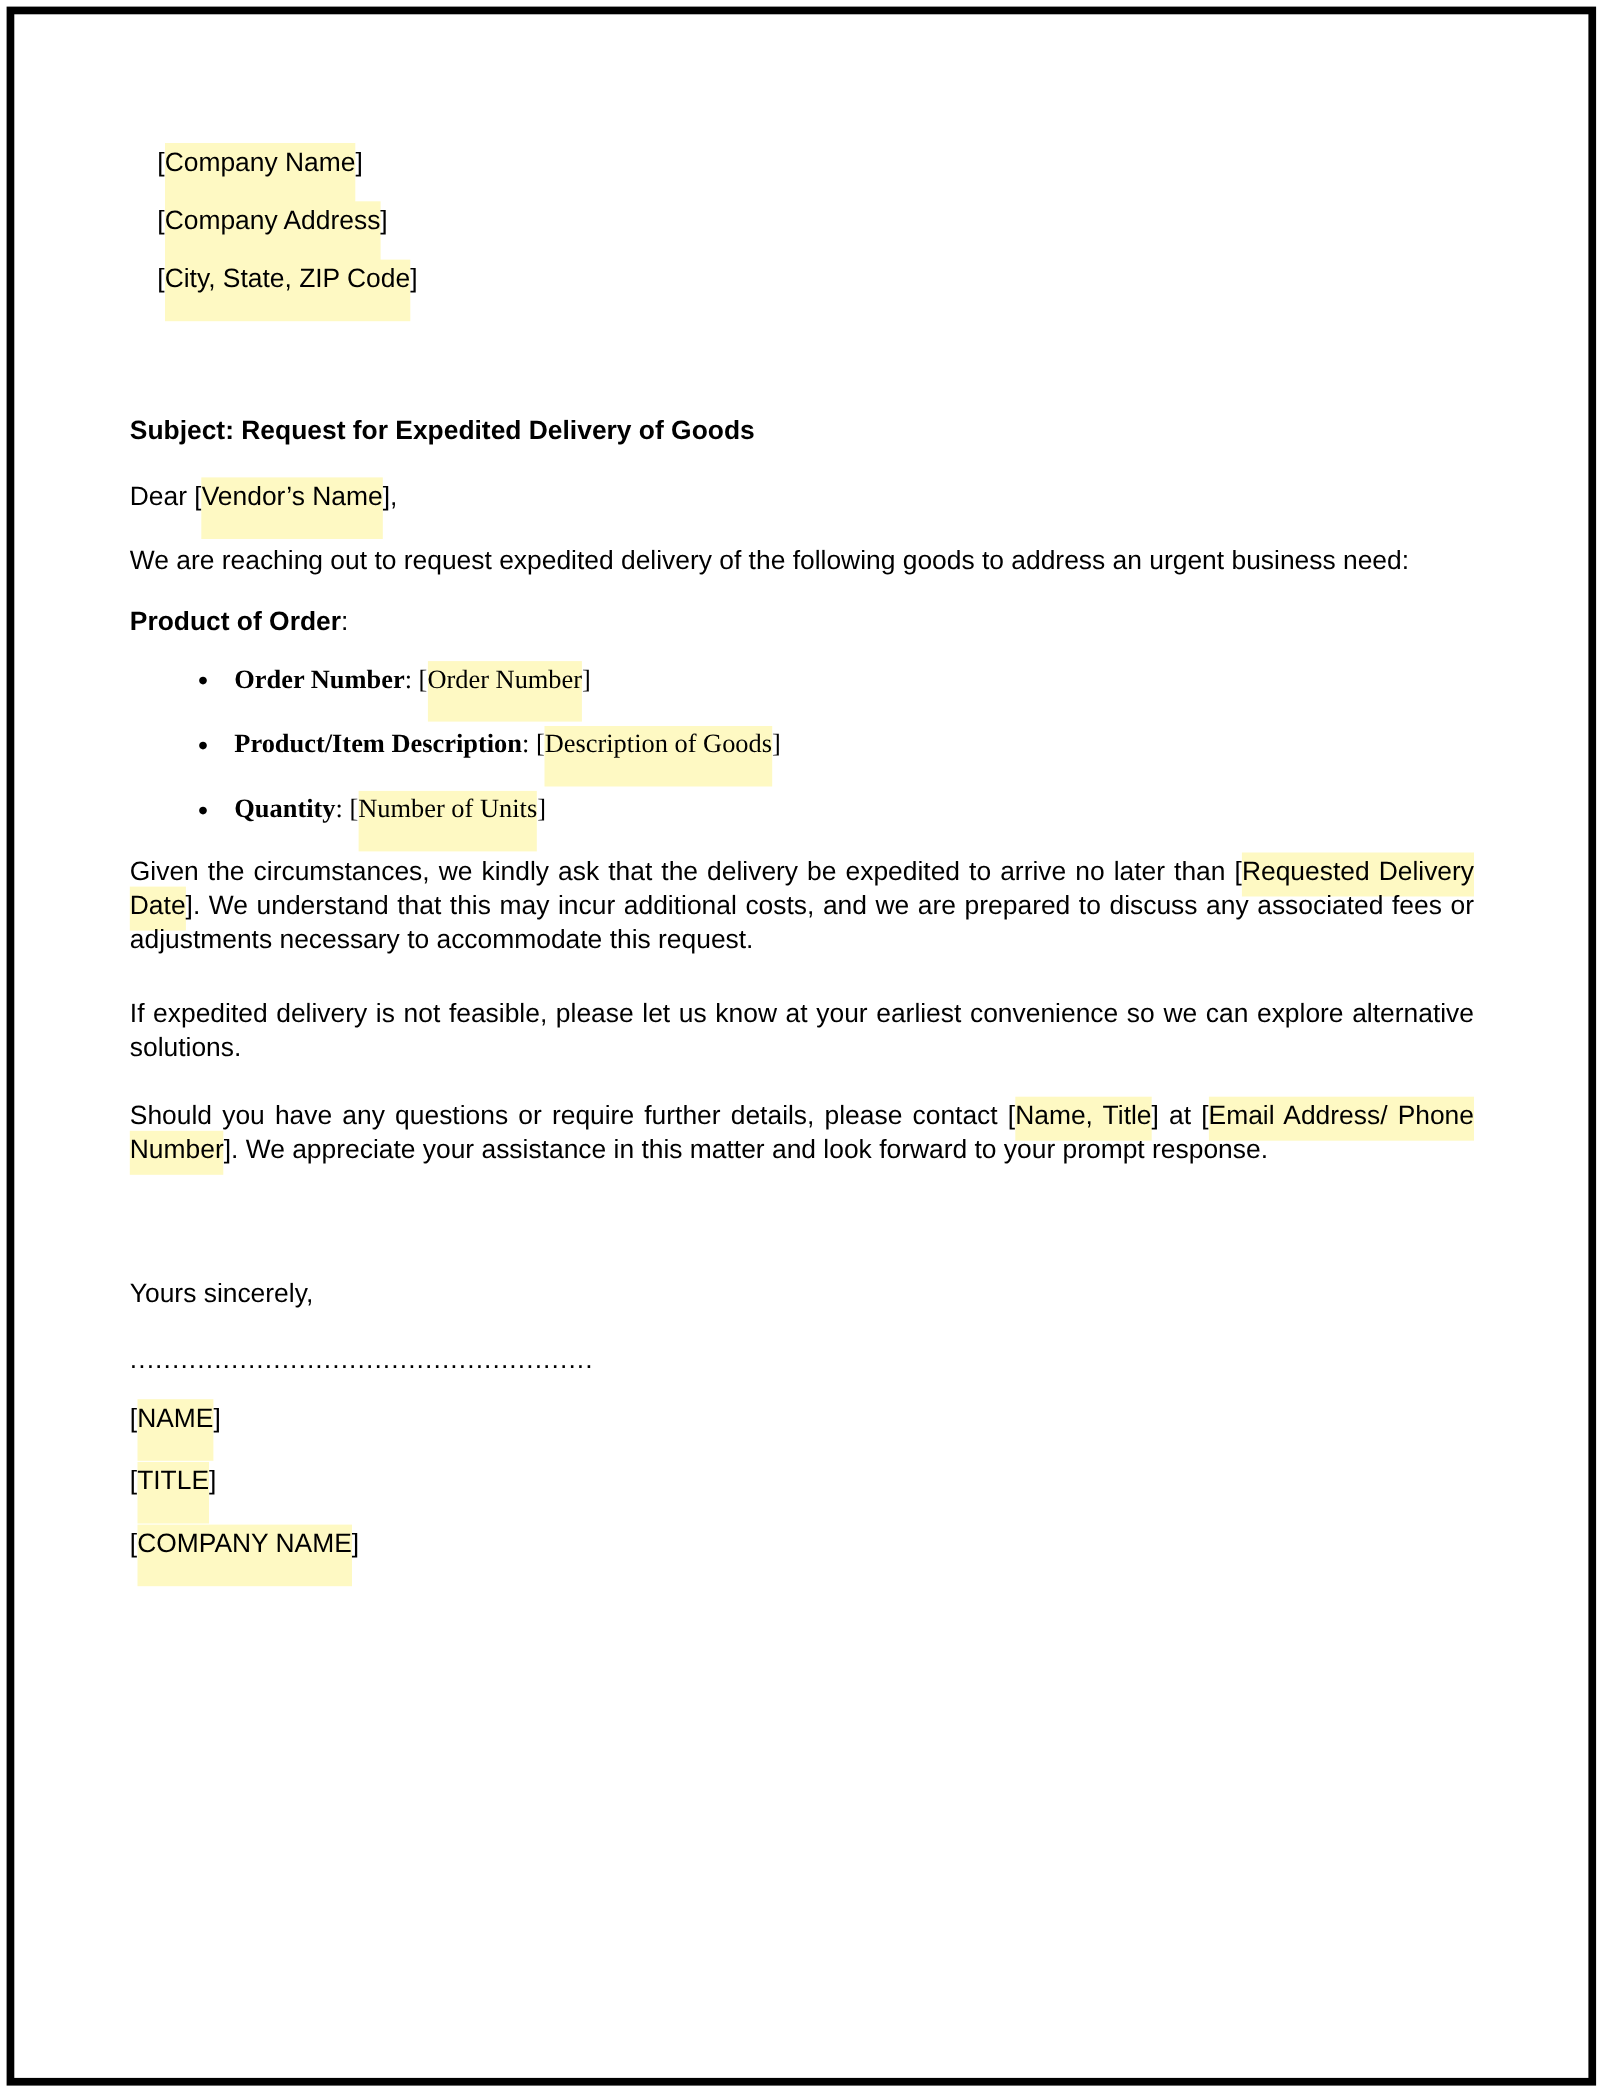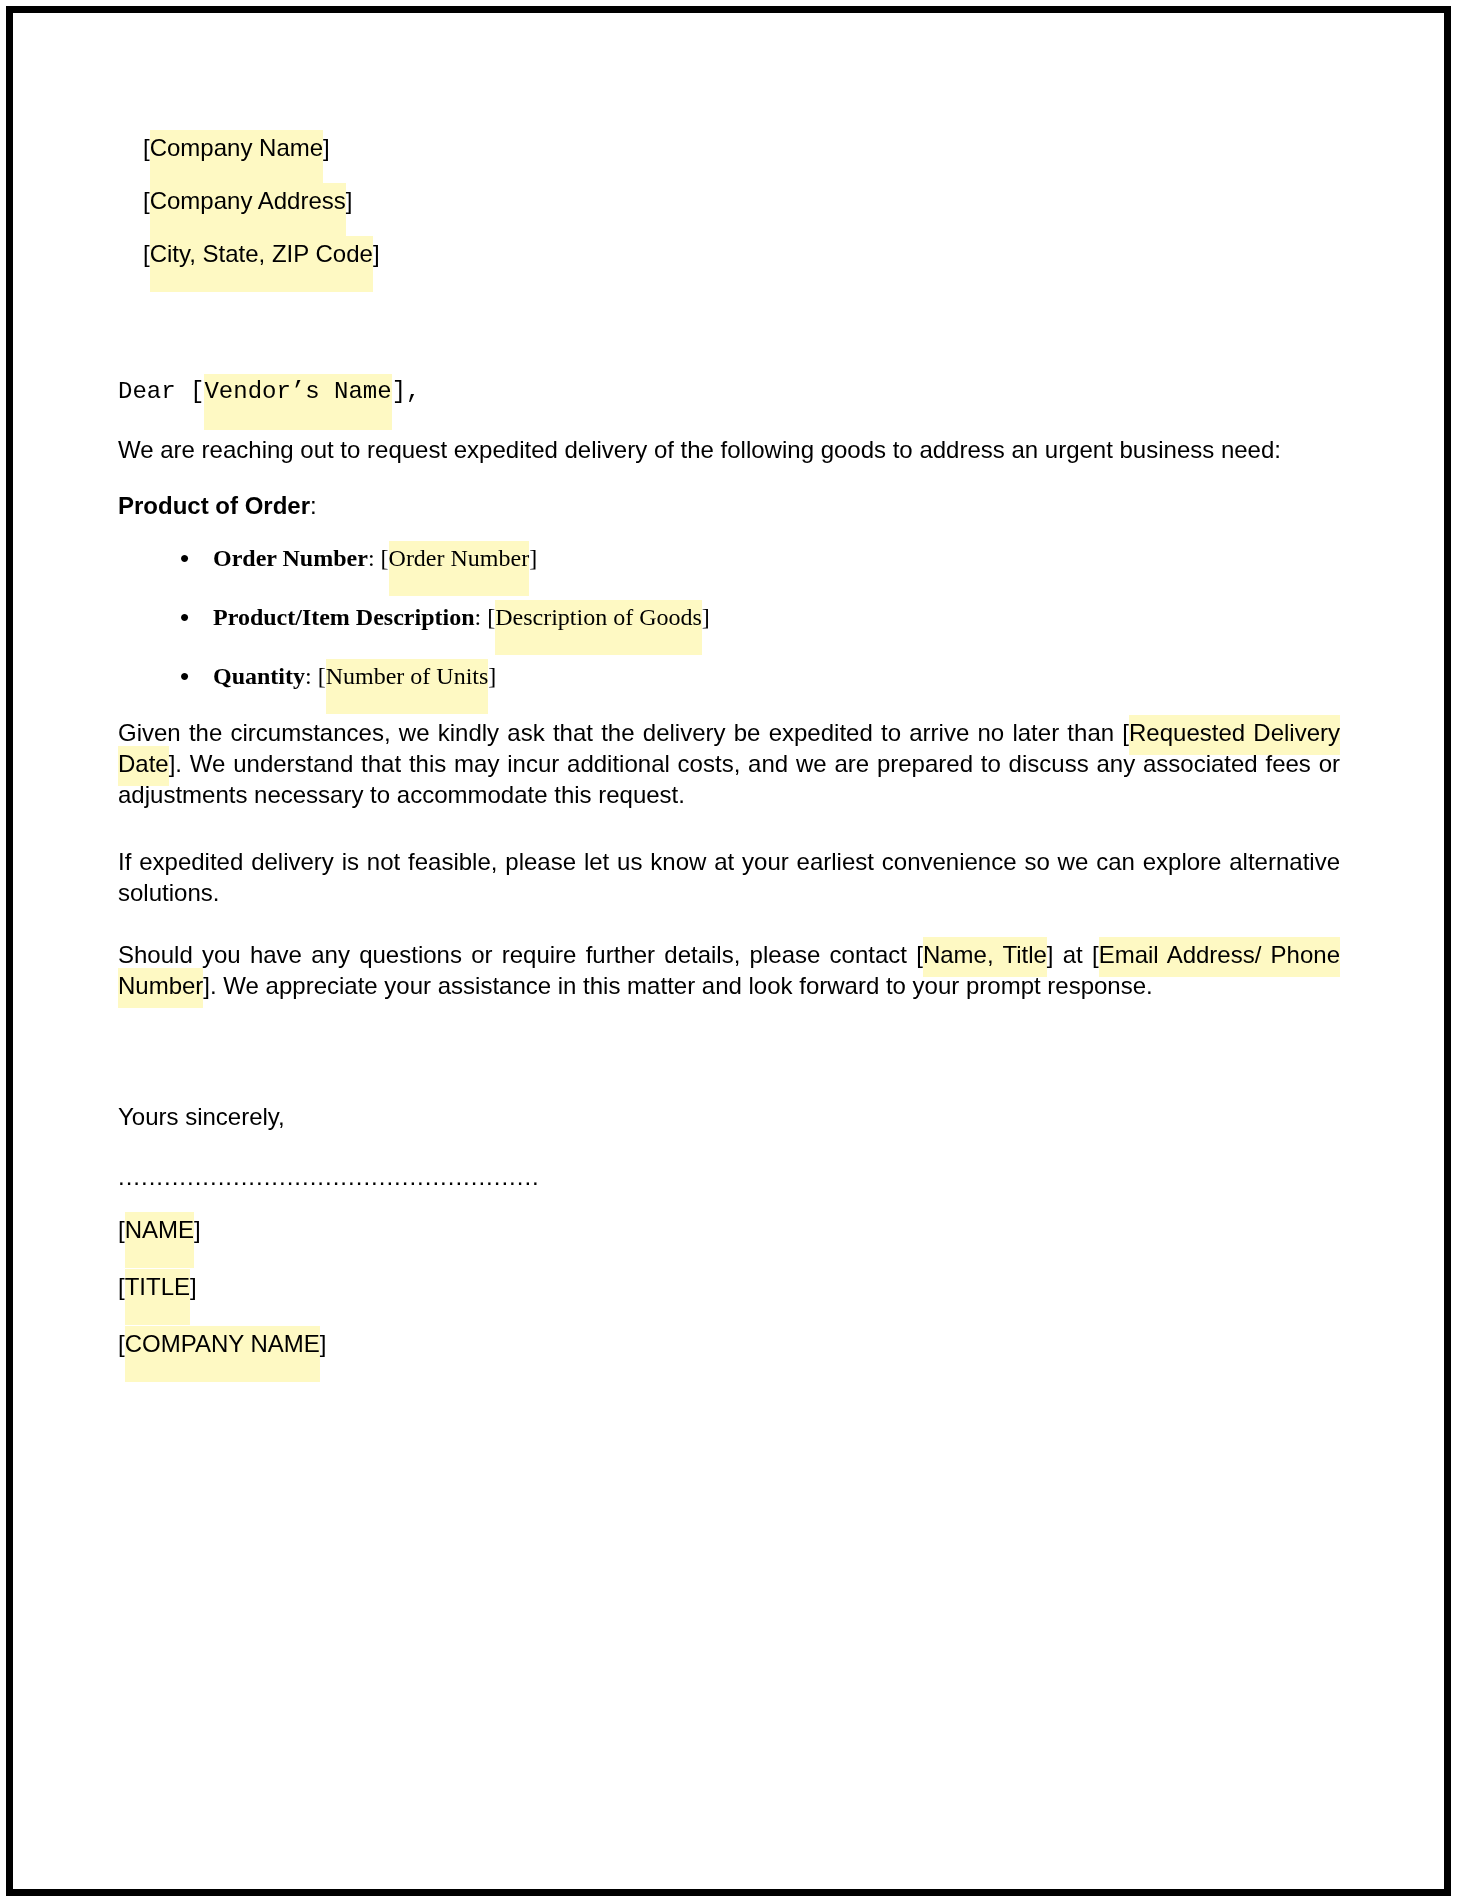--- a/index.html
+++ b/index.html
@@ -60,6 +60,7 @@
 
   <p class="addr addr-last"><span>[</span><span class="hl hl-tall">City, State, ZIP Code</span><span>]</span></p>
 
+  <p class="subject">Subject: Request for Expedited Delivery of Goods</p>
 
   <p class="salutation"><span>Dear [</span><span class="hl hl-tall">Vendor’s Name</span><span>],</span></p>
 

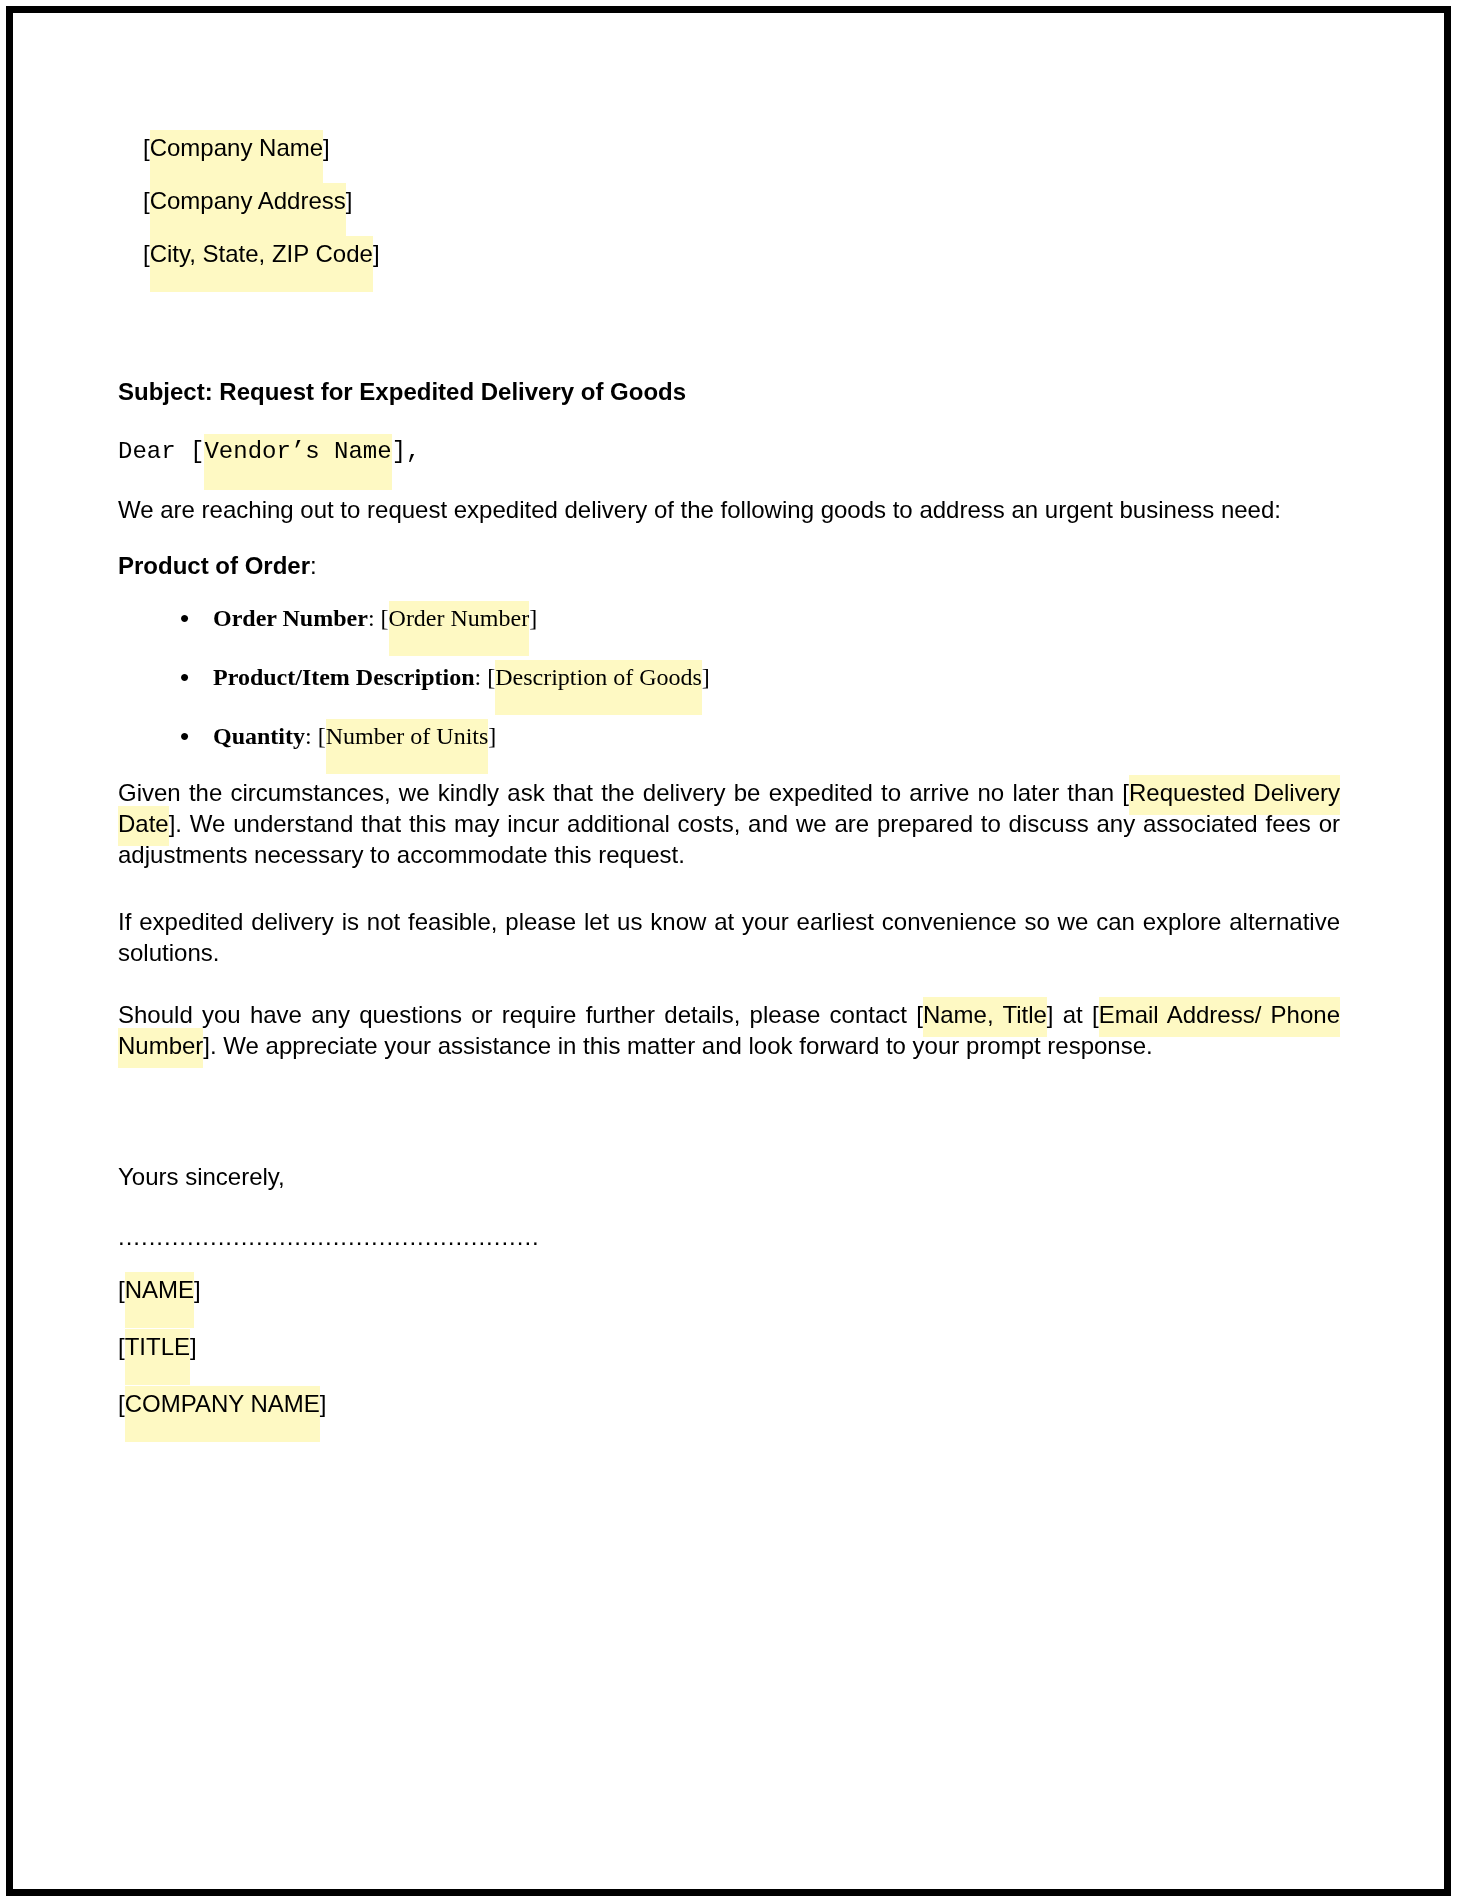--- a/index.html
+++ b/index.html
@@ -20,7 +20,7 @@
   .addr { padding-left: 25px; margin-bottom: 22px; }
   .addr-last { margin-bottom: 107px; }
   .subject { font-weight: 700; margin-bottom: 29px; }
-  .salutation { margin-bottom: 27px; font-family: Liberation Mono, monospace; }
+  .salutation { margin-bottom: 27px; }
   .para { text-align: justify; margin-bottom: 25px; }
   .para-given { margin-bottom: 36px; }
   .para-if { margin-bottom: 31px; }

